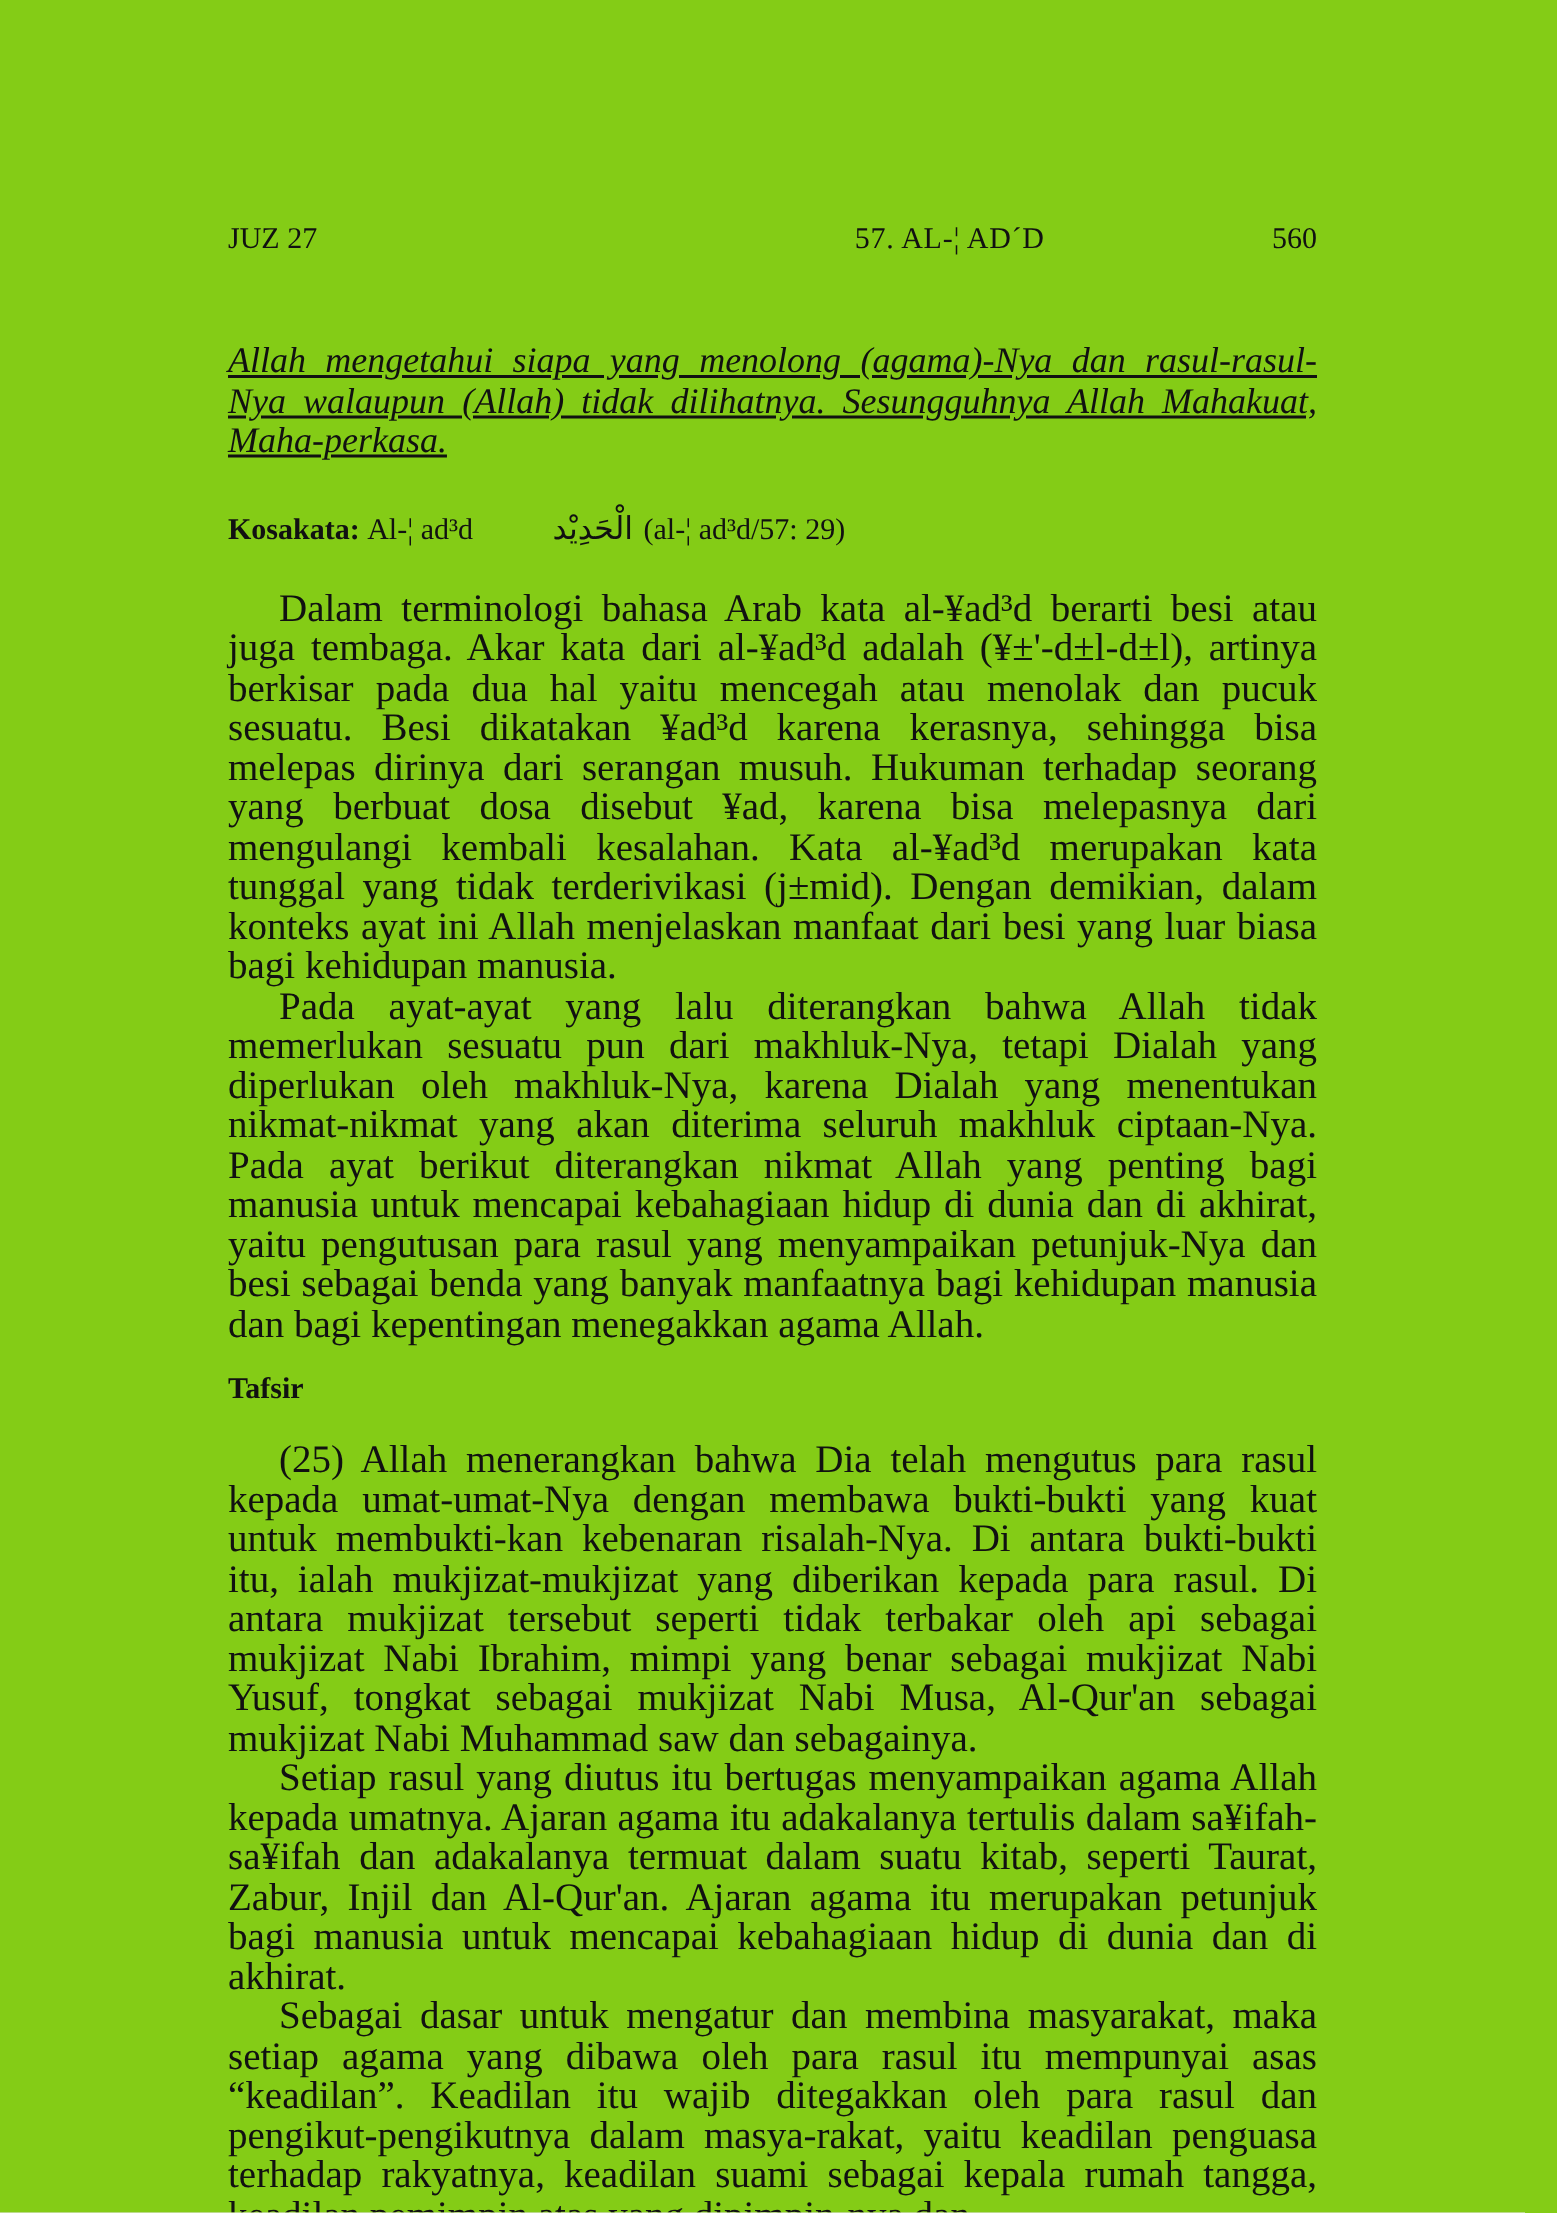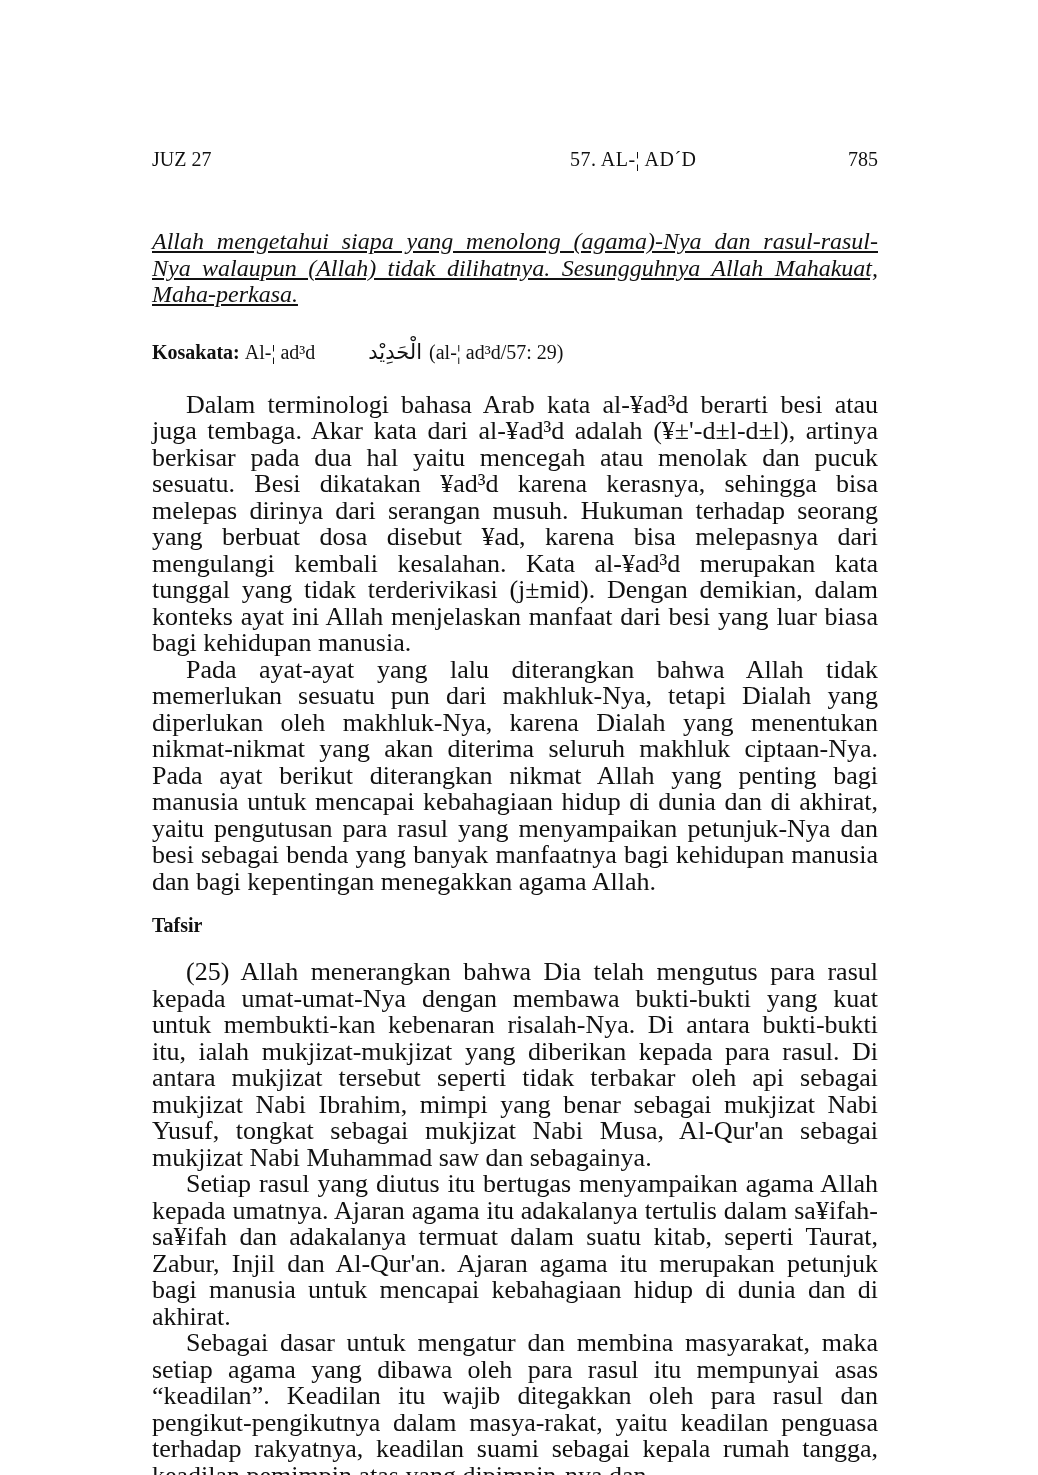--- a/index.html
+++ b/index.html
@@ -8,7 +8,7 @@
     width: 1038px;
     height: 1475px;
     margin: 0 auto;
-    background: #ffffff;
+    background: #84cc16;
     color: #111;
     font-family: "Liberation Serif", serif;
     overflow: hidden;

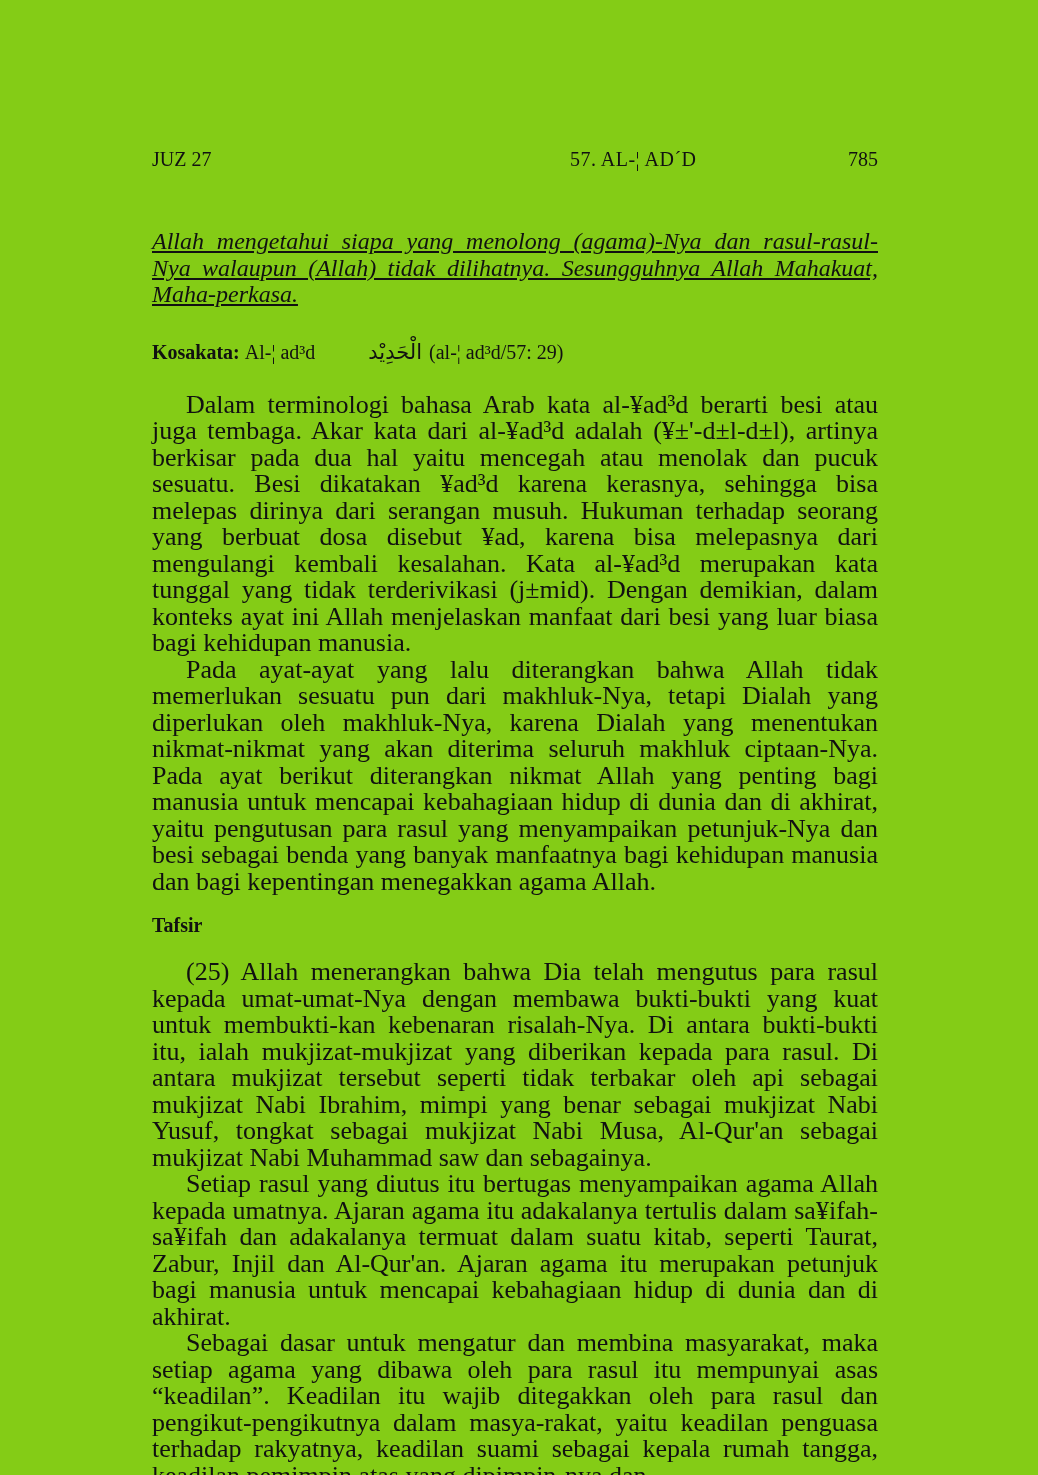--- a/index.html
+++ b/index.html
@@ -78,7 +78,7 @@
     <div class="page-header">
       <span class="hd-left">JUZ 27</span>
       <span class="hd-center">57. AL-¦ AD´D</span>
-      <span class="hd-right">785</span>
+      <span class="hd-right">560</span>
     </div>
 
     <p class="quote">Allah mengetahui siapa yang menolong (agama)-Nya dan rasul-rasul-Nya walaupun (Allah) tidak dilihatnya. Sesungguhnya Allah Mahakuat, Maha-perkasa.</p>

